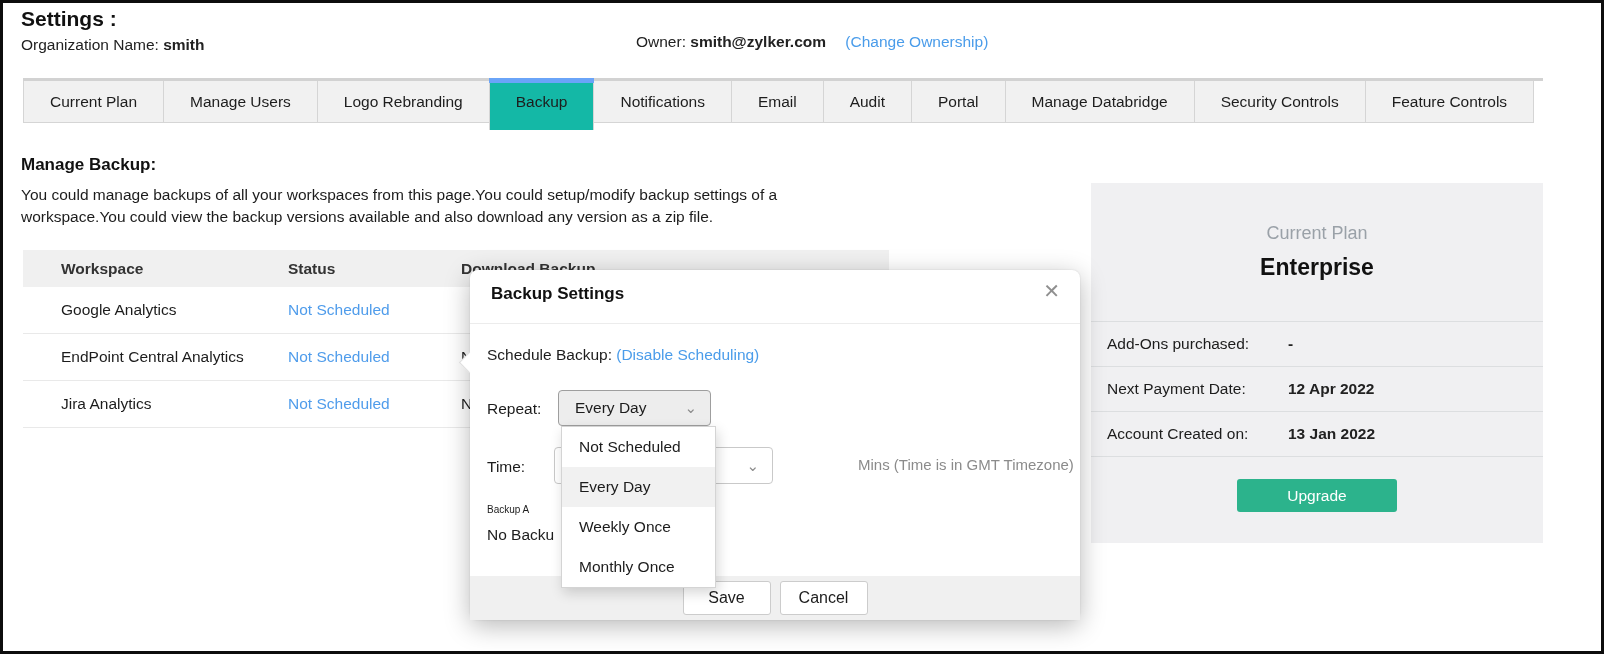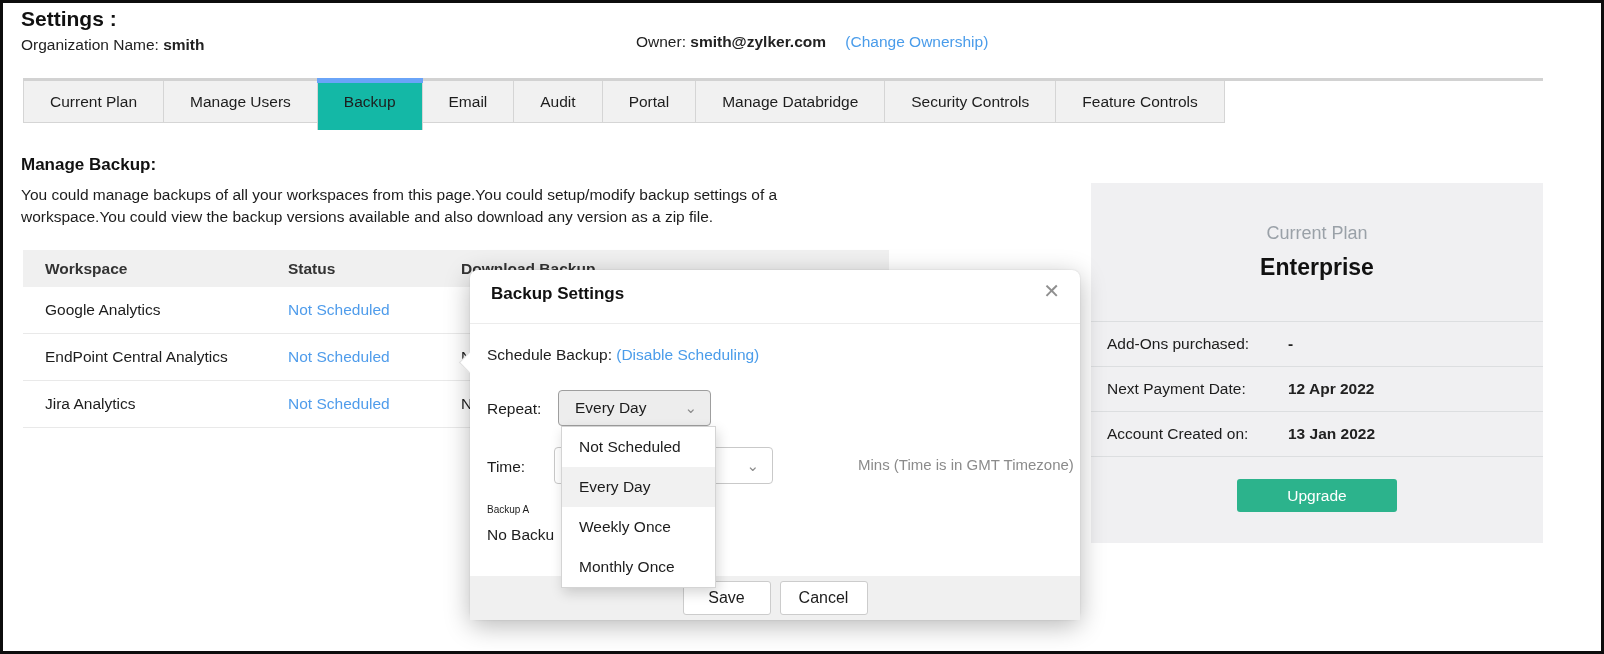--- a/index.html
+++ b/index.html
@@ -139,6 +139,7 @@
 <div class="tab-strip">
   <div class="tab">Current Plan</div>
   <div class="tab">Manage Users</div>
+  <div class="tab">Logo Rebranding</div>
   <div class="tab active">Backup</div>
   <div class="tab">Email</div>
   <div class="tab">Audit</div>

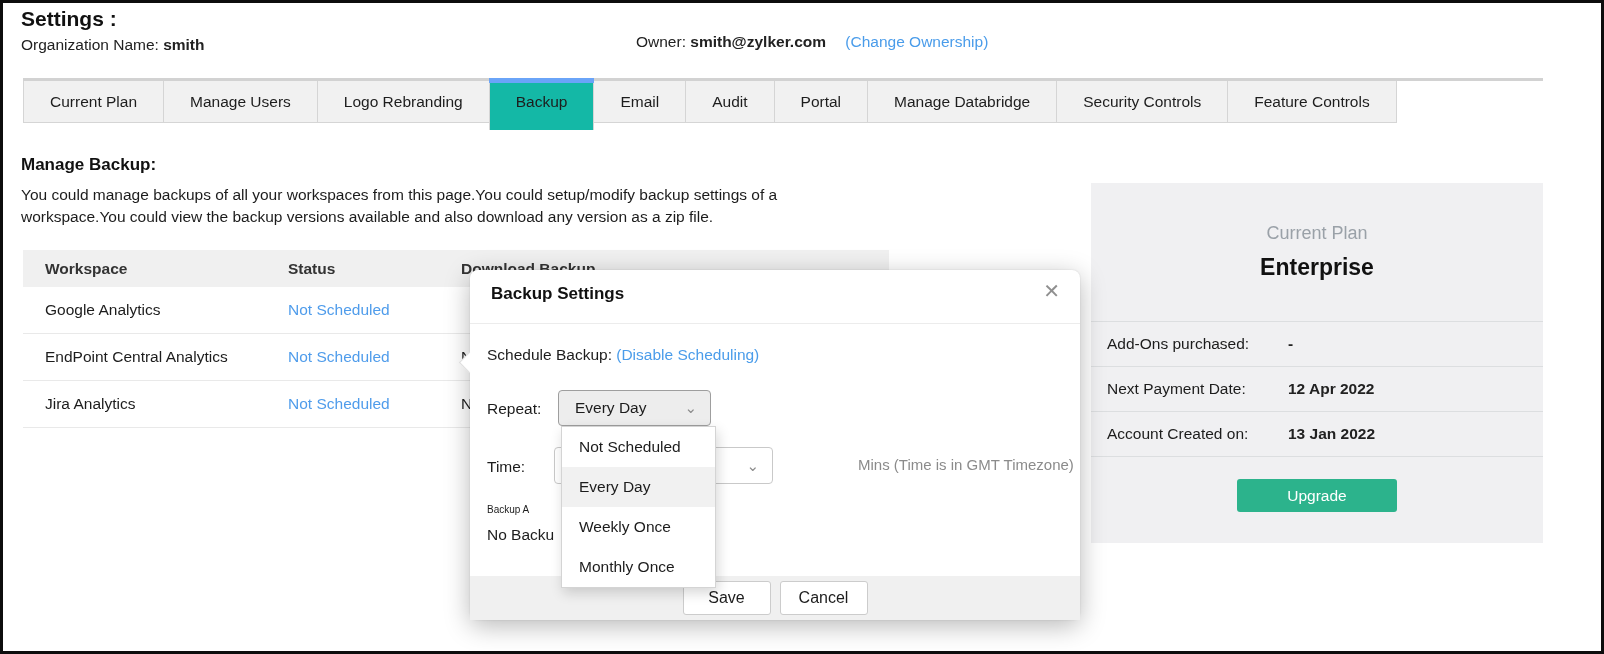--- a/index.html
+++ b/index.html
@@ -141,6 +141,7 @@
   <div class="tab">Manage Users</div>
   <div class="tab">Logo Rebranding</div>
   <div class="tab active">Backup</div>
+  <div class="tab">Notifications</div>
   <div class="tab">Email</div>
   <div class="tab">Audit</div>
   <div class="tab">Portal</div>

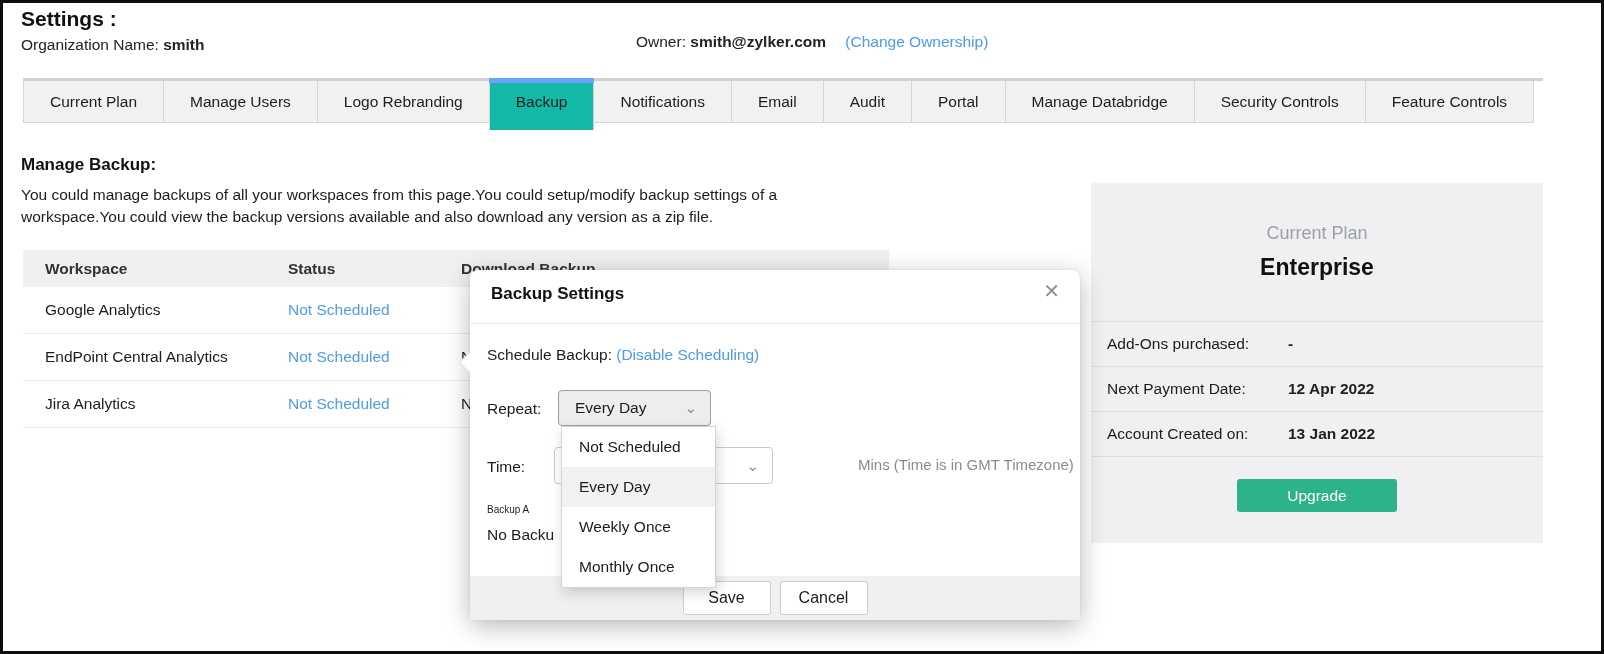--- a/index.html
+++ b/index.html
@@ -52,7 +52,7 @@
   .backup-table{position:absolute;left:20px;top:247px;width:866px;font-size:15.5px;}
   .t-head{display:flex;align-items:center;height:37px;background:#f0f0f0;font-weight:bold;color:#333;}
   .t-row{display:flex;align-items:center;height:47px;border-bottom:1px solid #e9e9e9;background:#fff;}
-  .c1{width:265px;padding-left:22px;}
+  .c1{width:265px;padding-left:38px;}
   .c2{width:173px;}
   .c3{flex:1;}
   .status-link{color:var(--status_link);cursor:pointer;}

